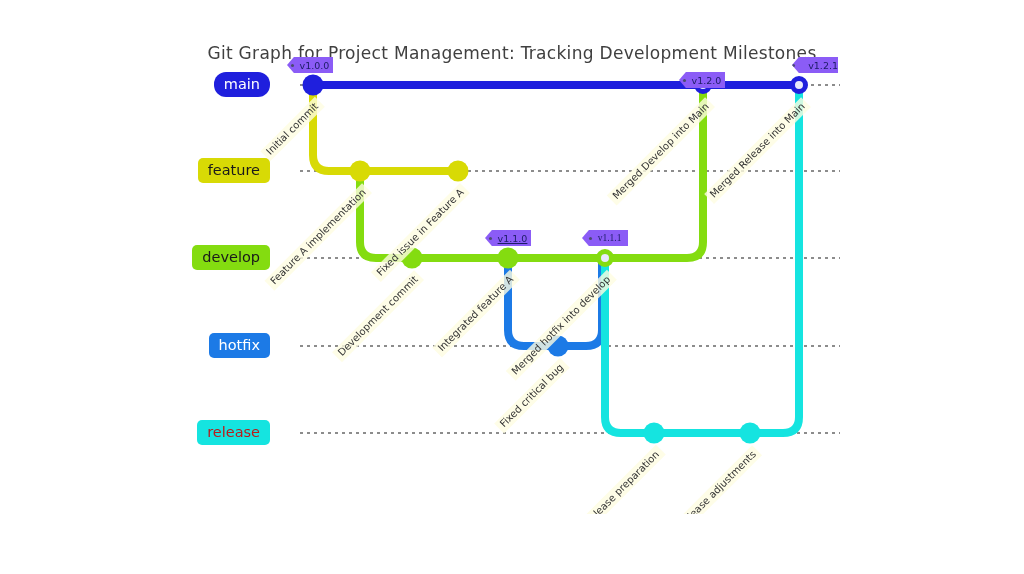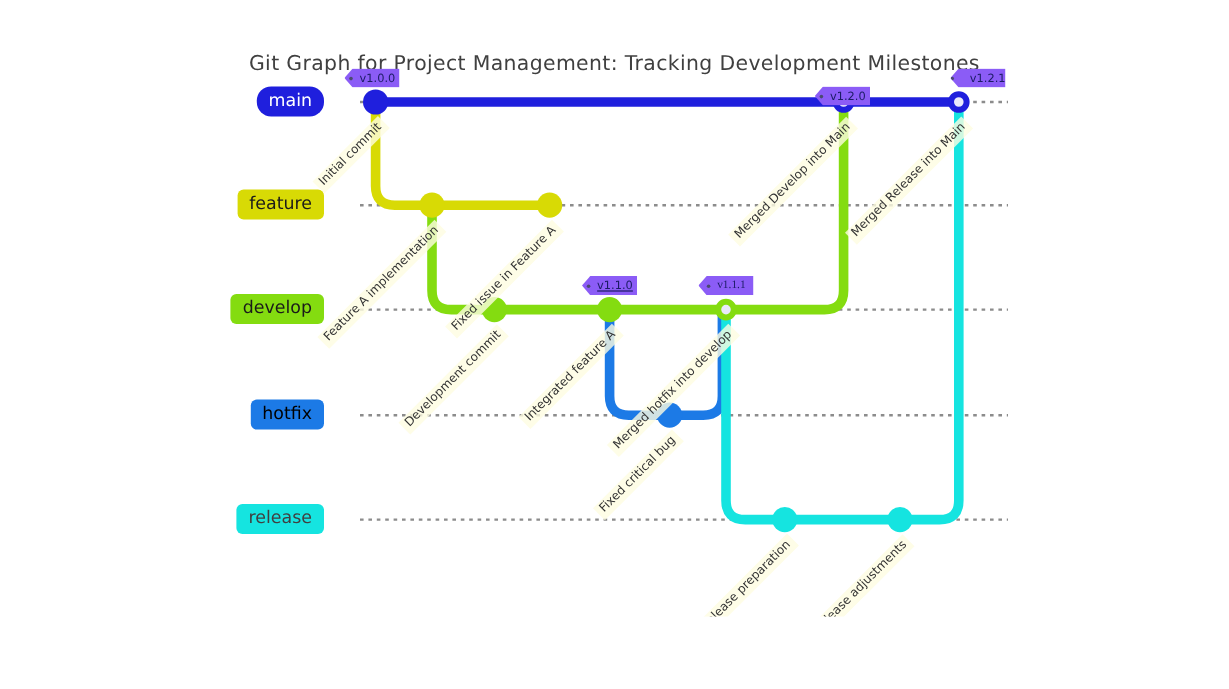--- a/index.html
+++ b/index.html
@@ -68,7 +68,7 @@
   <div class="branch-label" style="top:72px;  background:#1f1fdd; color:#ffffff;border-radius:12px;">main</div>
   <div class="branch-label" style="top:158px; background:#d8da05; color:#1a1a1a;">feature</div>
   <div class="branch-label" style="top:245px; background:#84dc10; color:#1a1a1a;">develop</div>
-  <div class="branch-label" style="top:333px; background:#1c7ae6; color:#000000;">hotfix</div>
+  <div class="branch-label" style="top:333px; background:#1c7ae6; color:#ffffff;">hotfix</div>
   <div class="branch-label" style="top:420px; background:#15e4e0; color:#404040;">release</div>
 
   <div class="commit-label" style="right:709px; top:97px;">Initial commit</div>

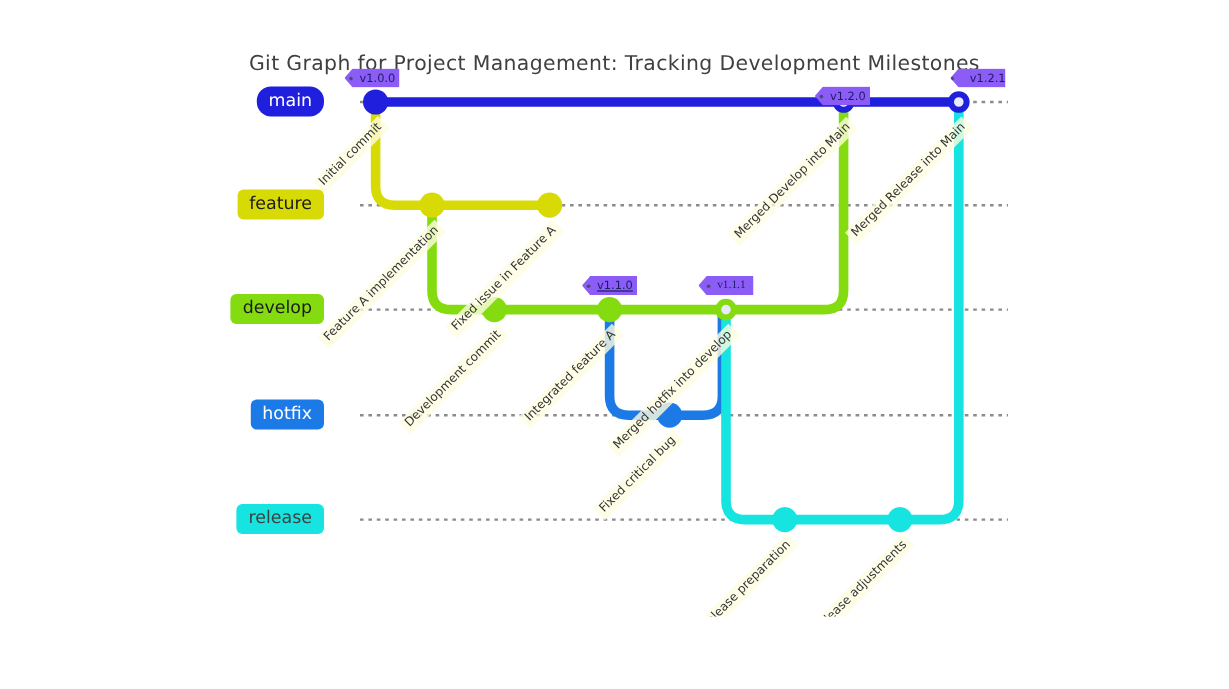--- a/index.html
+++ b/index.html
@@ -69,7 +69,7 @@
   <div class="branch-label" style="top:158px; background:#d8da05; color:#1a1a1a;">feature</div>
   <div class="branch-label" style="top:245px; background:#84dc10; color:#1a1a1a;">develop</div>
   <div class="branch-label" style="top:333px; background:#1c7ae6; color:#ffffff;">hotfix</div>
-  <div class="branch-label" style="top:420px; background:#15e4e0; color:#404040;">release</div>
+  <div class="branch-label" style="top:420px; background:#15e4e0; color:#b91c1c;">release</div>
 
   <div class="commit-label" style="right:709px; top:97px;">Initial commit</div>
   <div class="commit-label" style="right:662px; top:183px;">Feature A implementation</div>

